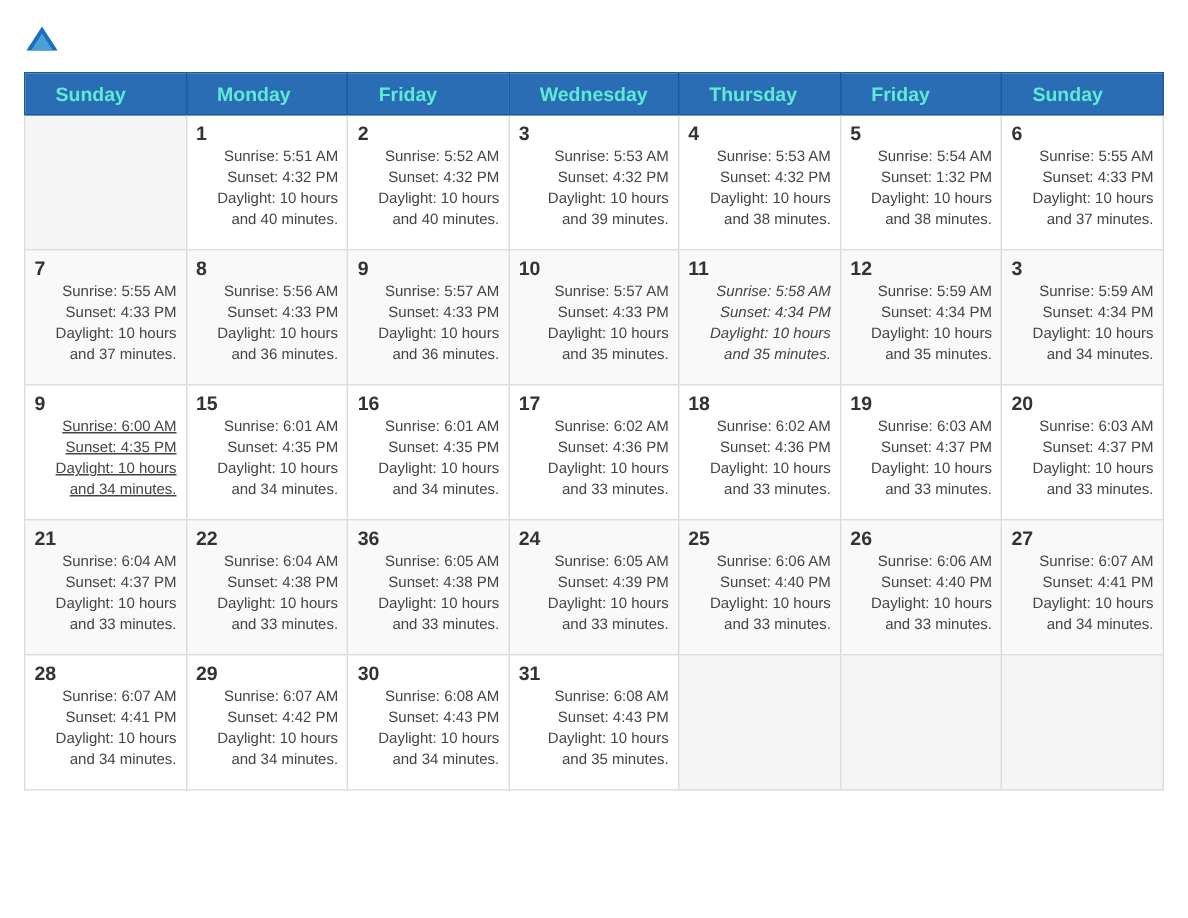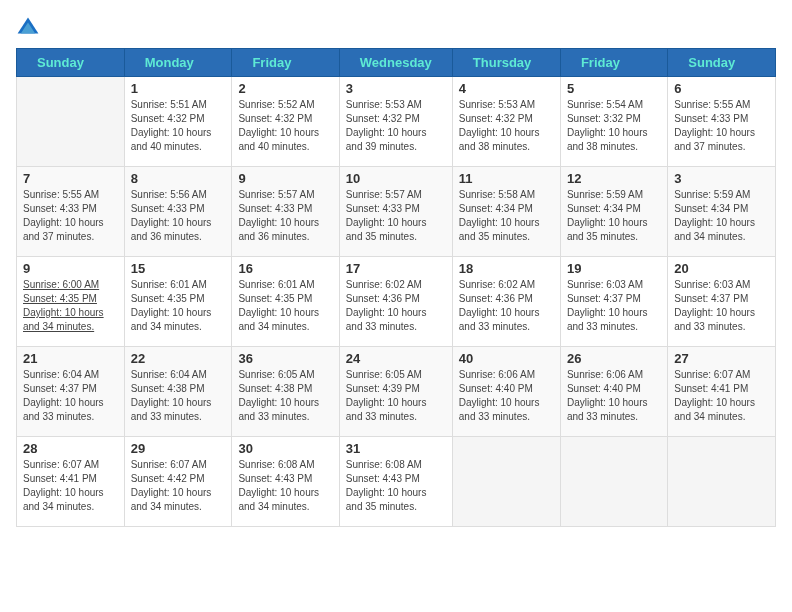--- a/index.html
+++ b/index.html
@@ -81,6 +81,7 @@
       font-size: 10px;
       color: #444;
       line-height: 1.4;
+      text-align: right;
     }
     .empty-cell {
       background: #f5f5f5 !important;

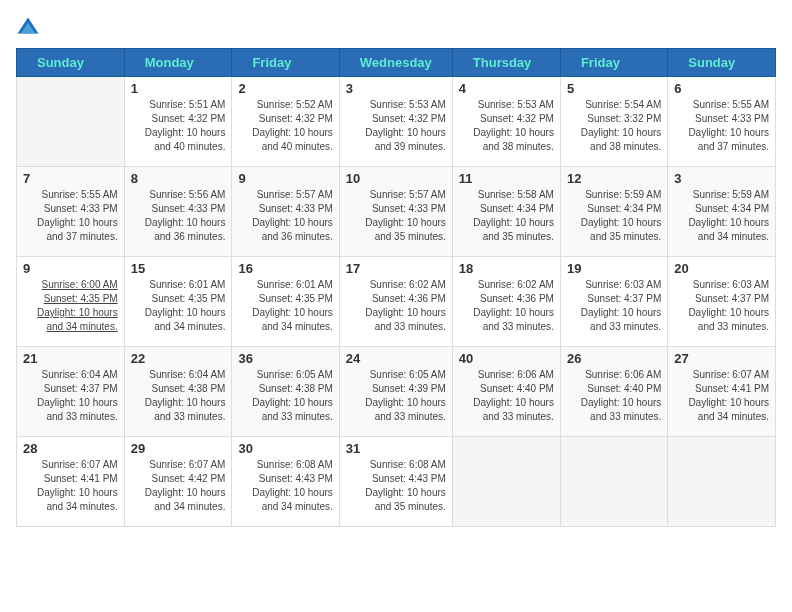--- a/index.html
+++ b/index.html
@@ -155,7 +155,7 @@
         <td>
           <div class="day-number">5</div>
           <div class="day-info" style="white-space: pre-line;">Sunrise: 5:54 AM
-Sunset: 3:32 PM
+Sunset: 1:32 PM
 Daylight: 10 hours
 and 38 minutes.</div>
         </td>

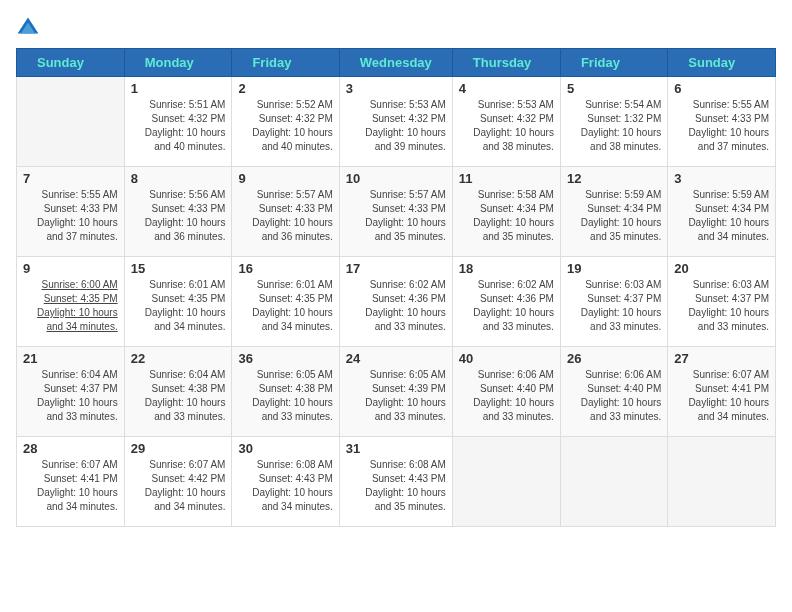--- a/index.html
+++ b/index.html
@@ -198,7 +198,7 @@
         </td>
         <td>
           <div class="day-number">11</div>
-          <div class="day-info" style="white-space: pre-line;">Sunrise: 5:58 AM
+          <div class="day-info" style="white-space: pre-line; font-style: italic;">Sunrise: 5:58 AM
 Sunset: 4:34 PM
 Daylight: 10 hours
 and 35 minutes.</div>

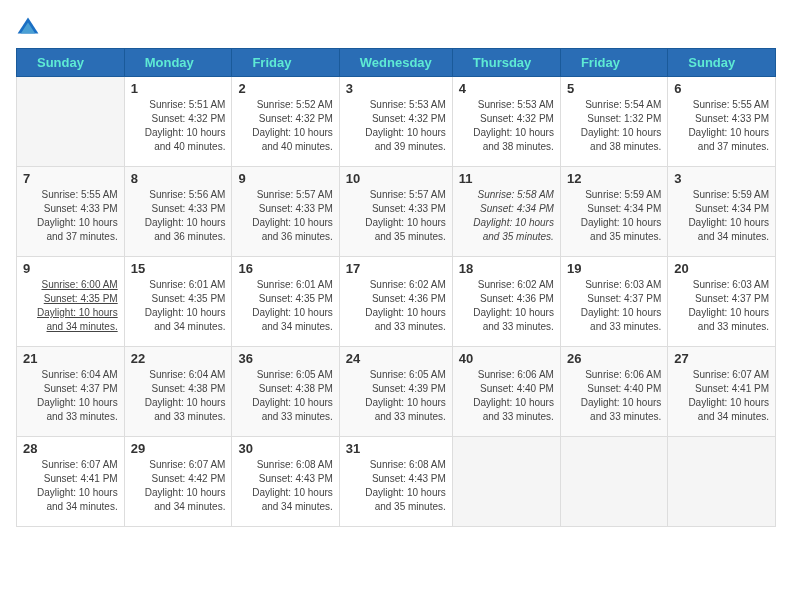--- a/index.html
+++ b/index.html
@@ -299,7 +299,7 @@
 and 33 minutes.</div>
         </td>
         <td>
-          <div class="day-number">40</div>
+          <div class="day-number">25</div>
           <div class="day-info" style="white-space: pre-line;">Sunrise: 6:06 AM
 Sunset: 4:40 PM
 Daylight: 10 hours

